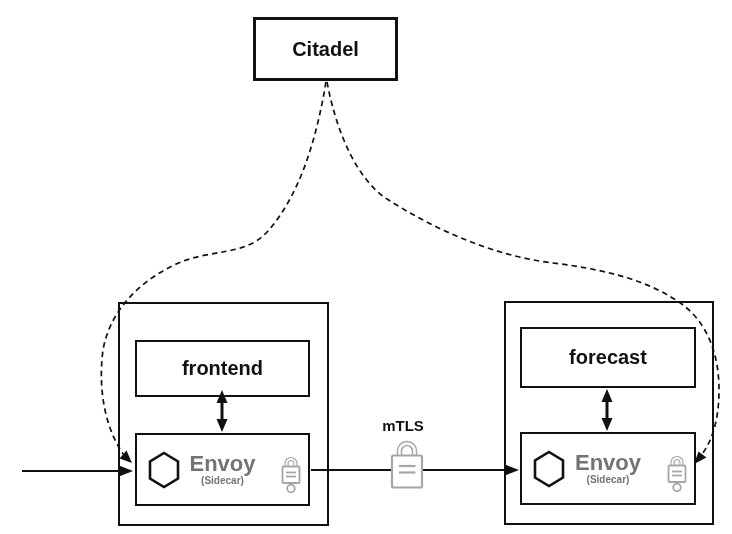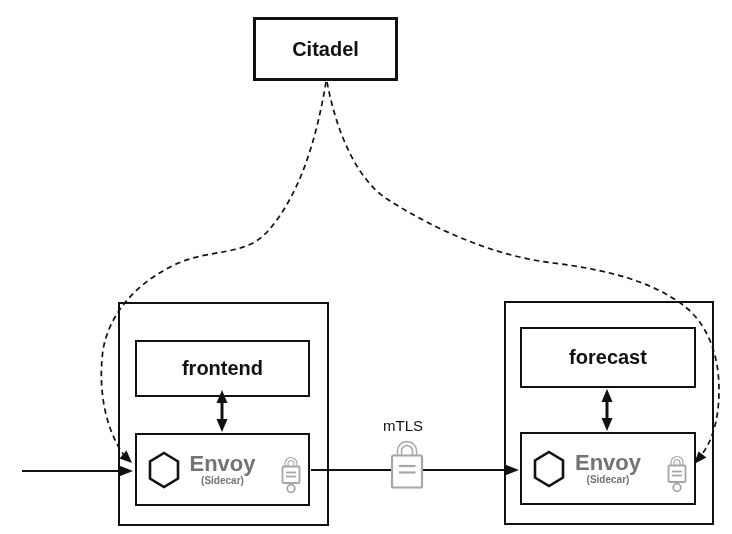--- a/index.html
+++ b/index.html
@@ -25,7 +25,7 @@
   .envoy-name{font-size:22px;font-weight:bold;}
   .envoy-role{font-size:10px;font-weight:bold;}
   .mtls{position:absolute;left:363px;top:417px;width:80px;text-align:center;
-        font-size:15px;font-weight:normal;color:#111;z-index:6;}
+        font-size:15px;font-weight:bold;color:#111;z-index:6;}
   .overlay{position:absolute;left:0;top:0;z-index:5;pointer-events:none;}
   .sline{stroke:var(--line);fill:none;}
   .sdash{stroke:var(--line);fill:none;stroke-dasharray:5.5 4;}

